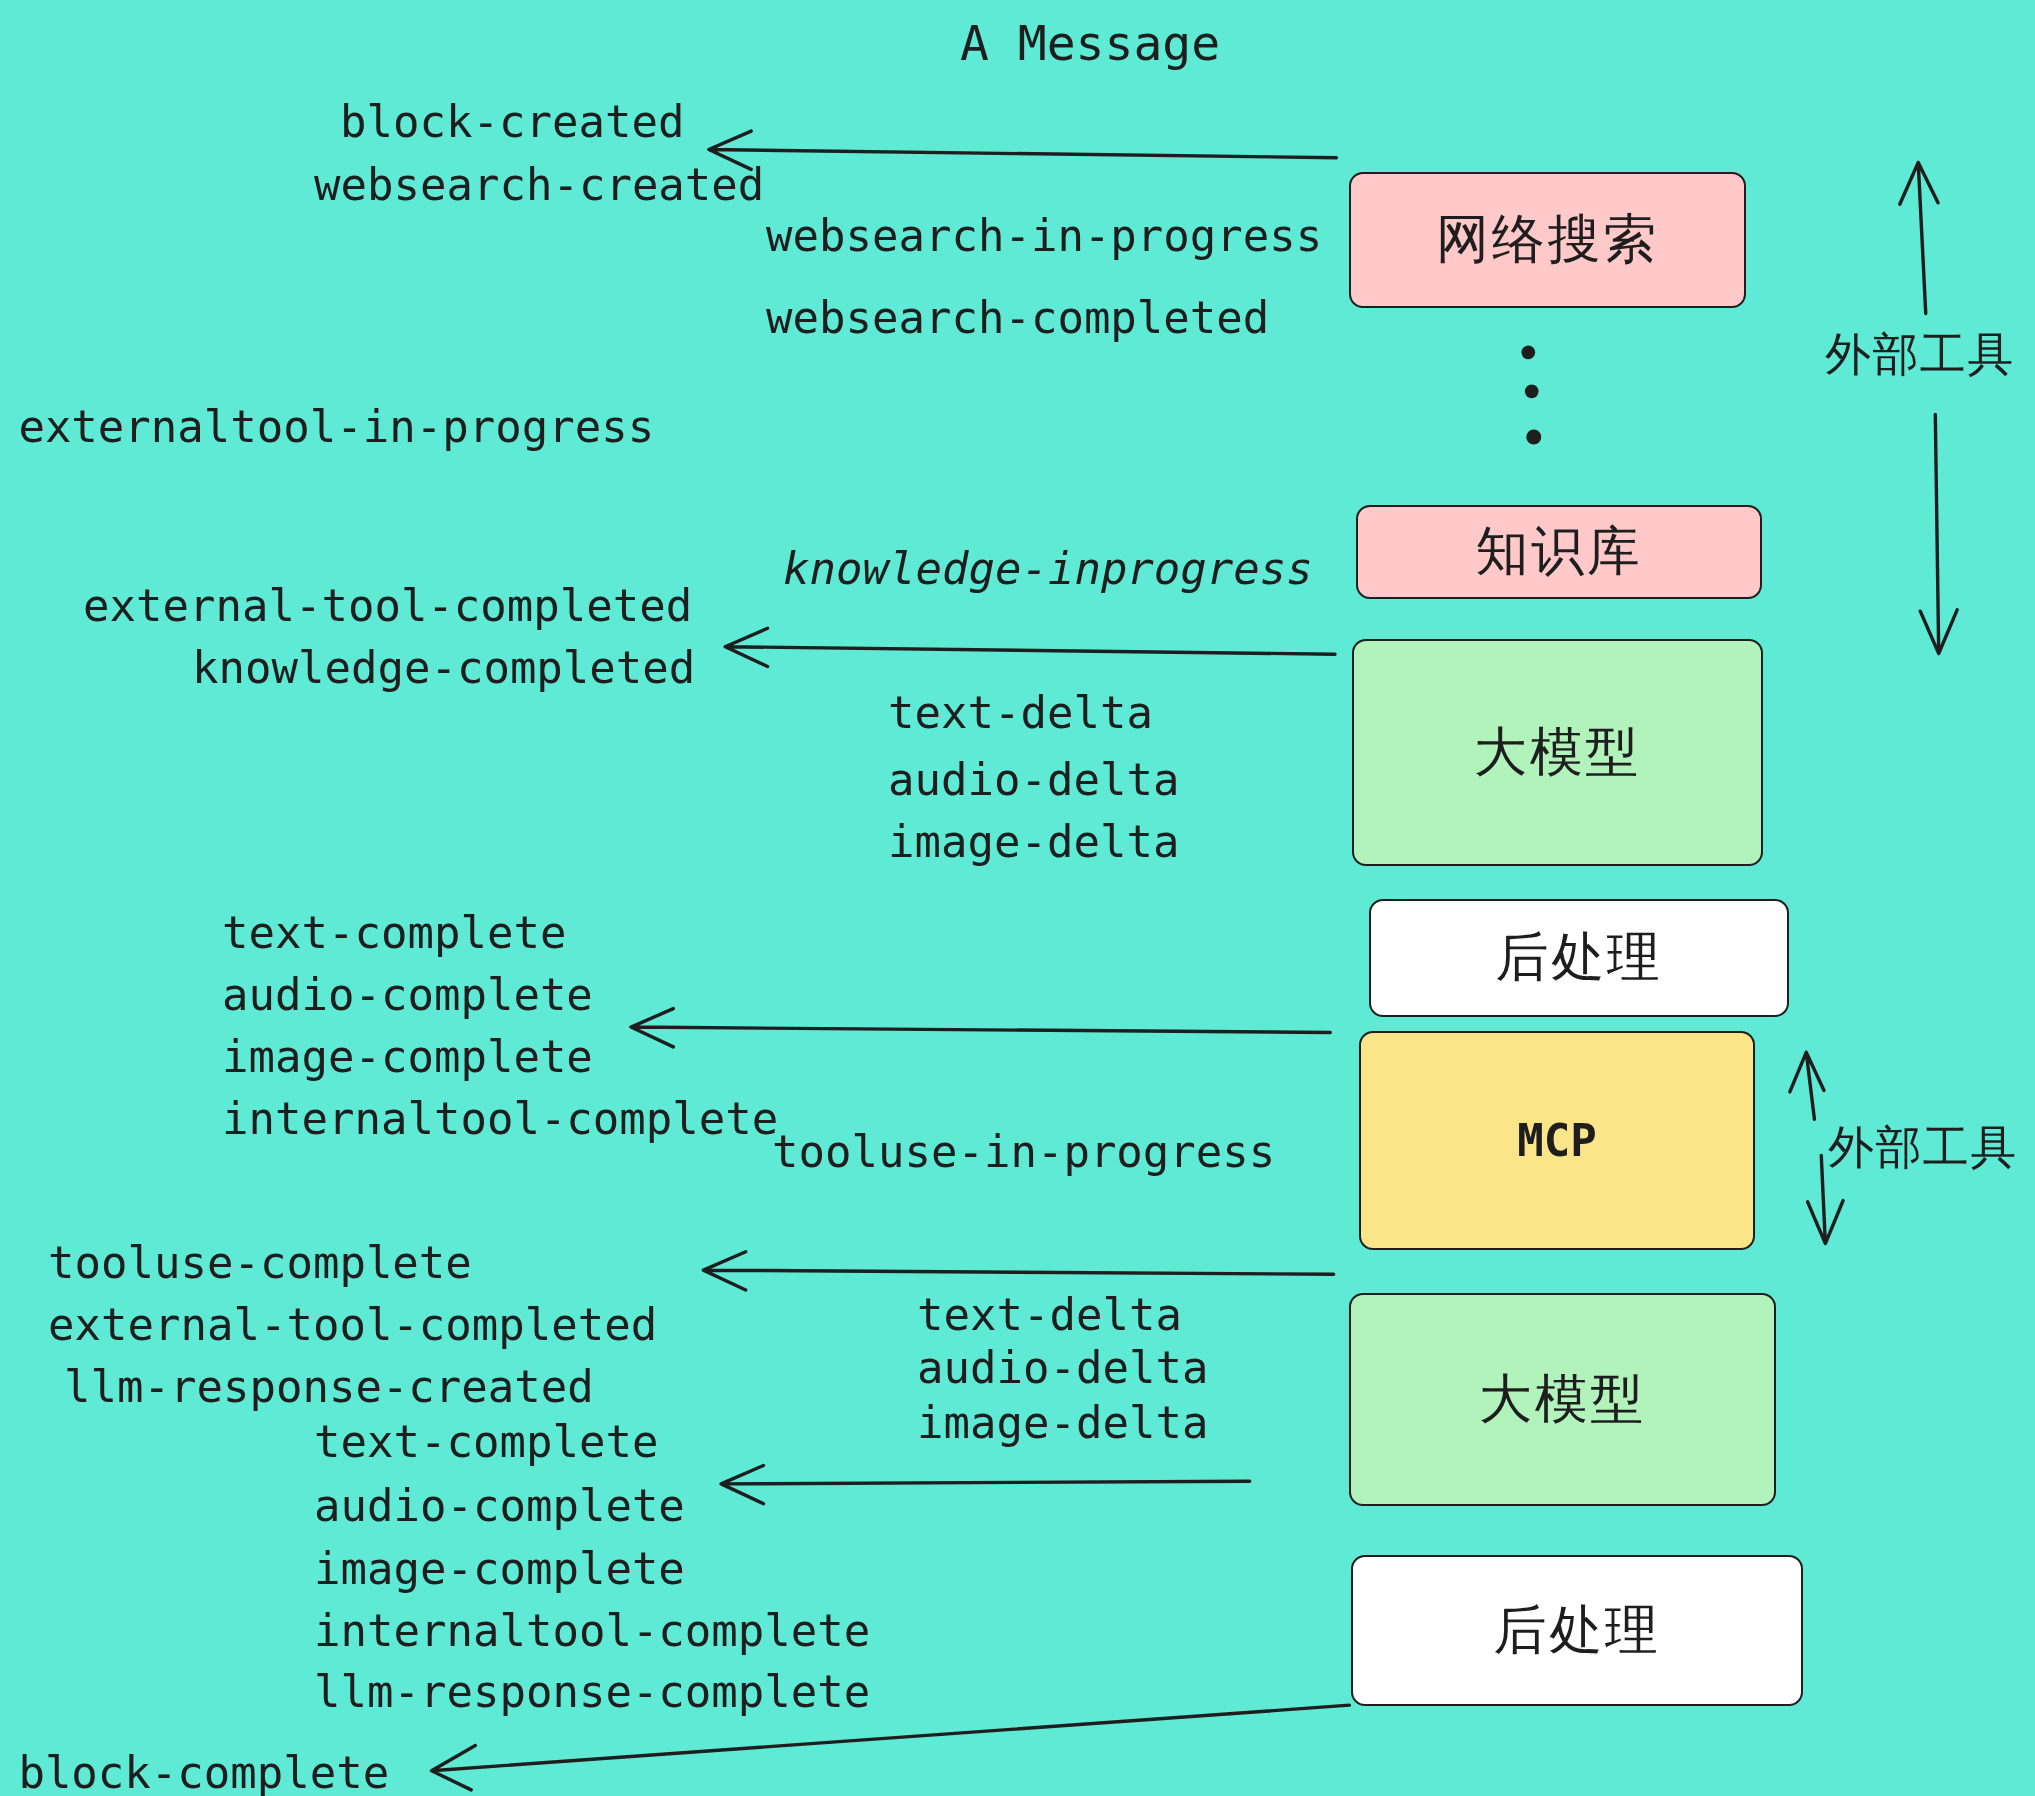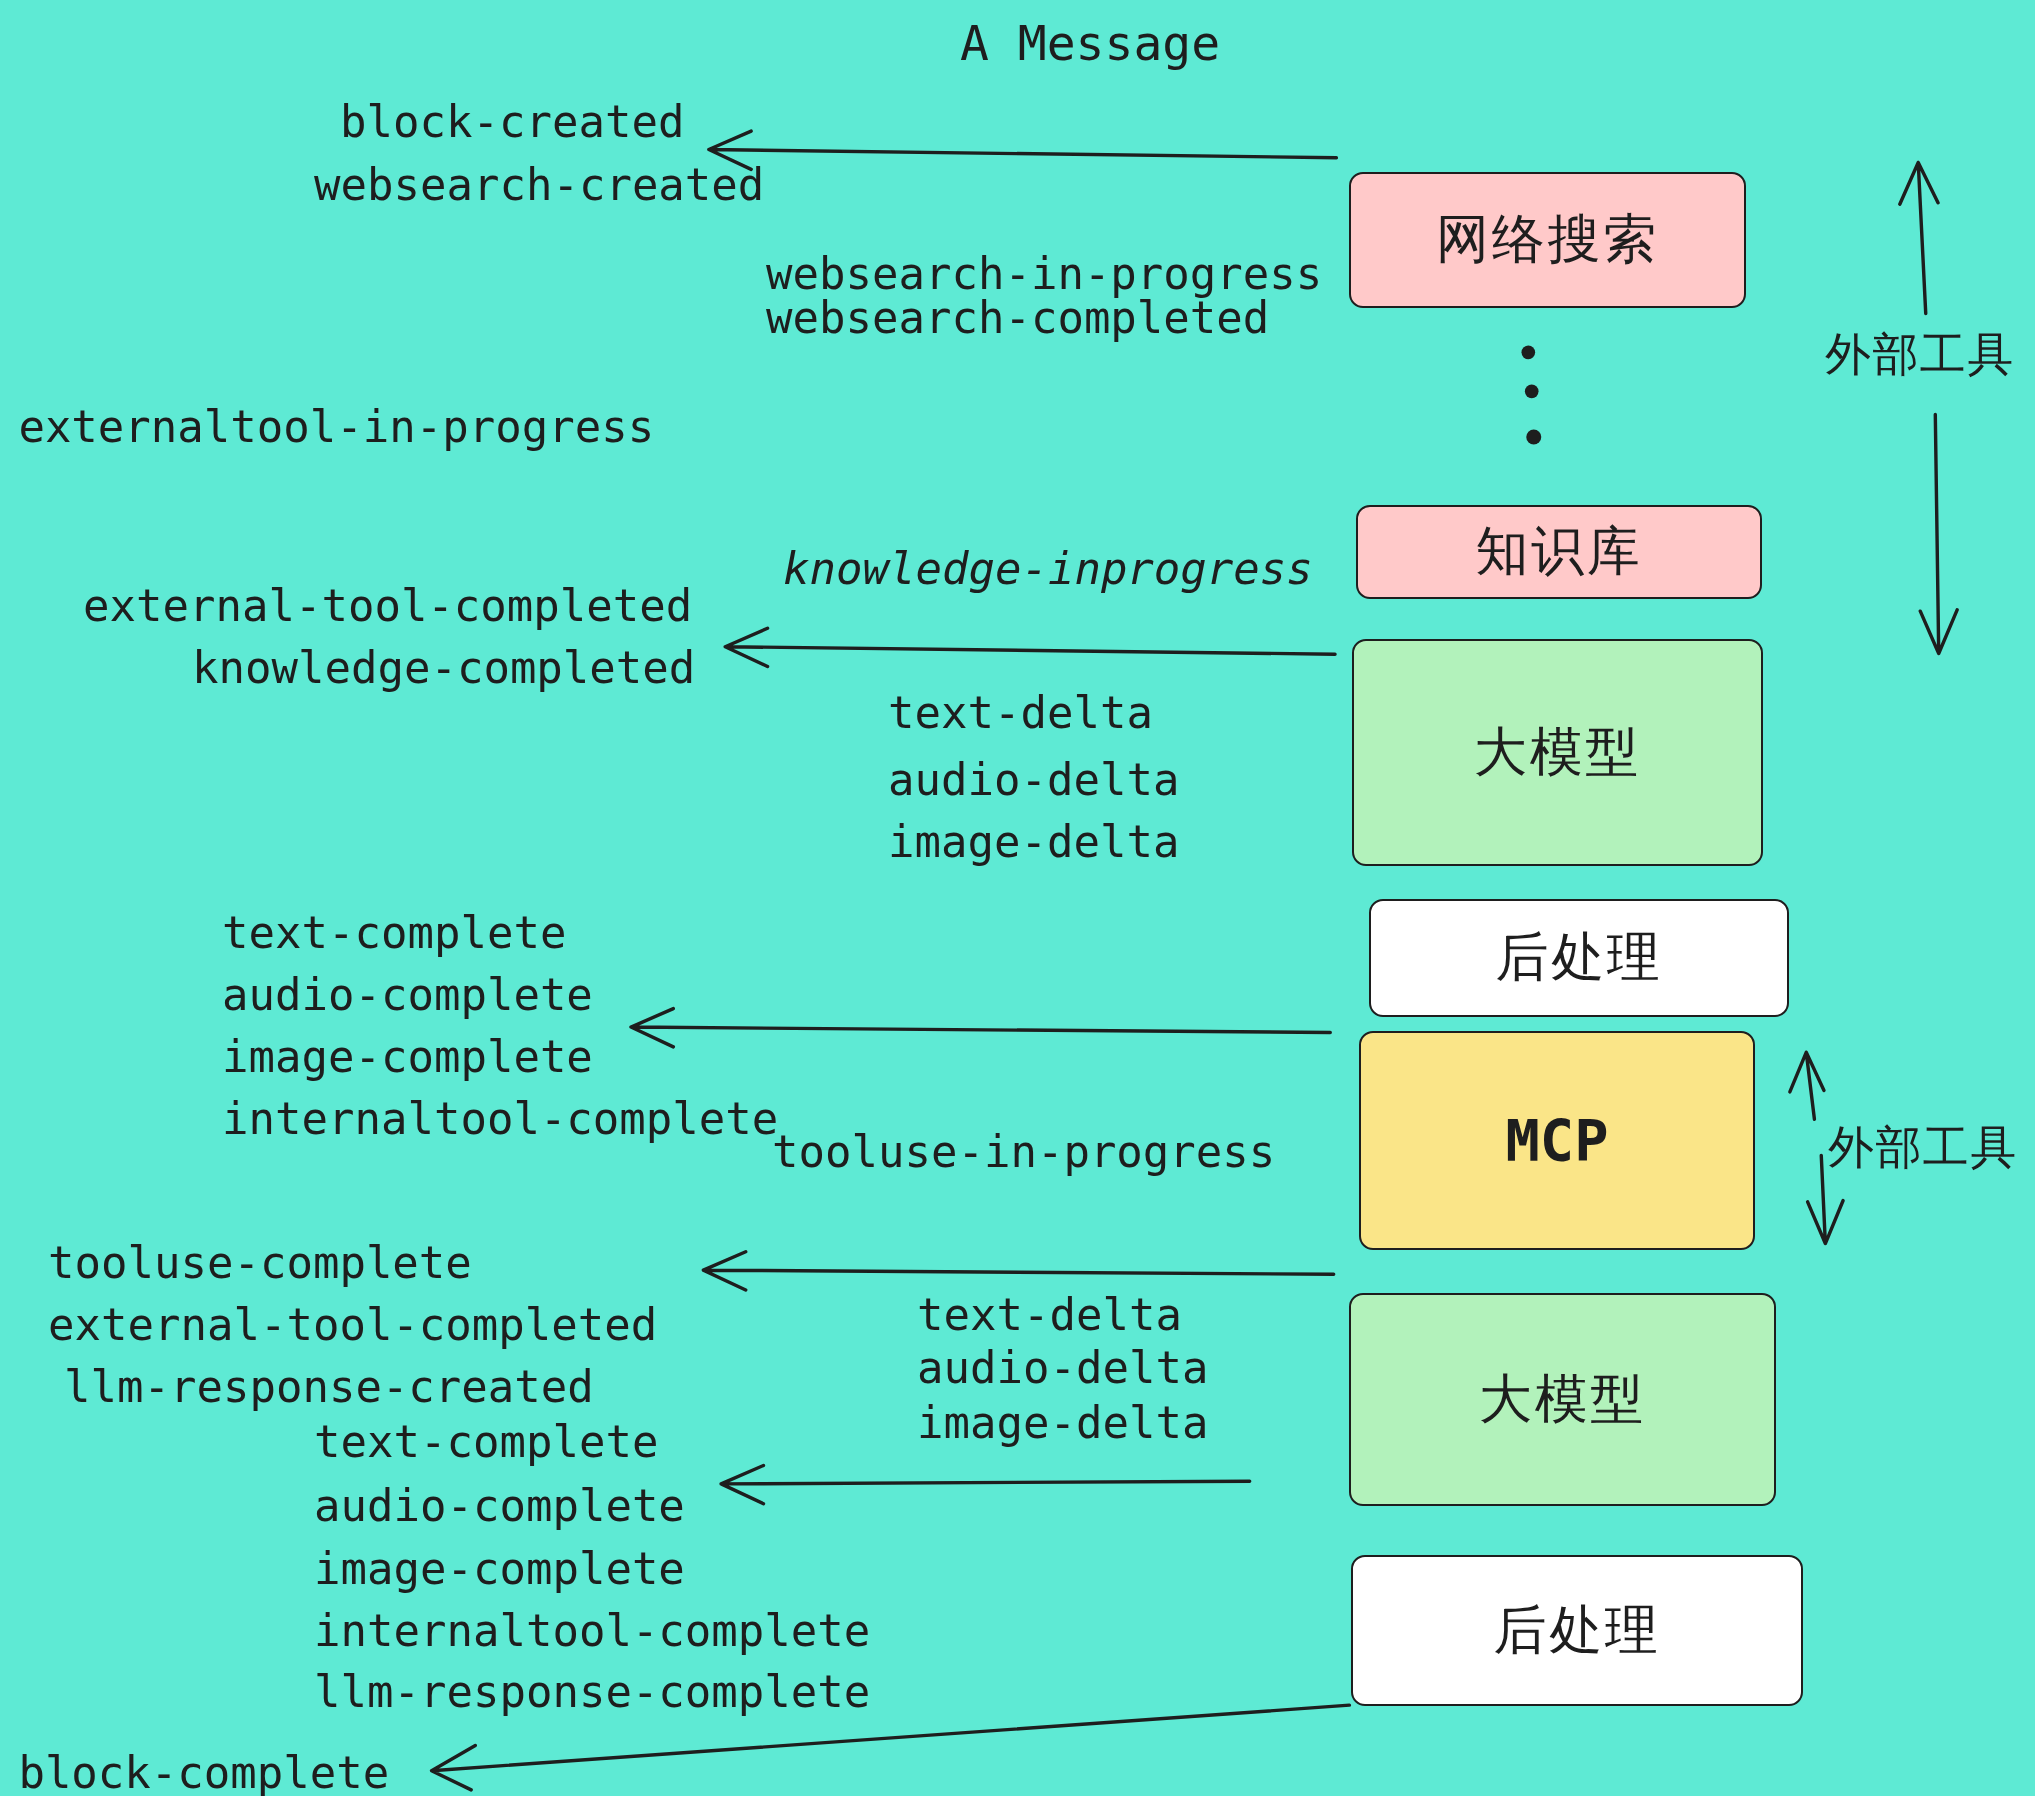--- a/index.html
+++ b/index.html
@@ -98,7 +98,7 @@
 
   <div class="evt" style="left:314px;  top:99px;margin-left:26px;">block-created</div>
   <div class="evt" style="left:314px;  top:162px;text-align:center;">websearch-created</div>
-  <div class="evt" style="left:766px; top:213px;margin-top:38px;">websearch-in-progress</div>
+  <div class="evt" style="left:766px; top:213px;">websearch-in-progress</div>
   <div class="evt" style="left:766px; top:295px;">websearch-completed</div>
   <div class="evt" style="left:18.4px;   top:404px;">externaltool-in-progress</div>
   <div class="evt" style="left:783px; top:546px;font-style:italic;">knowledge-inprogress</div>

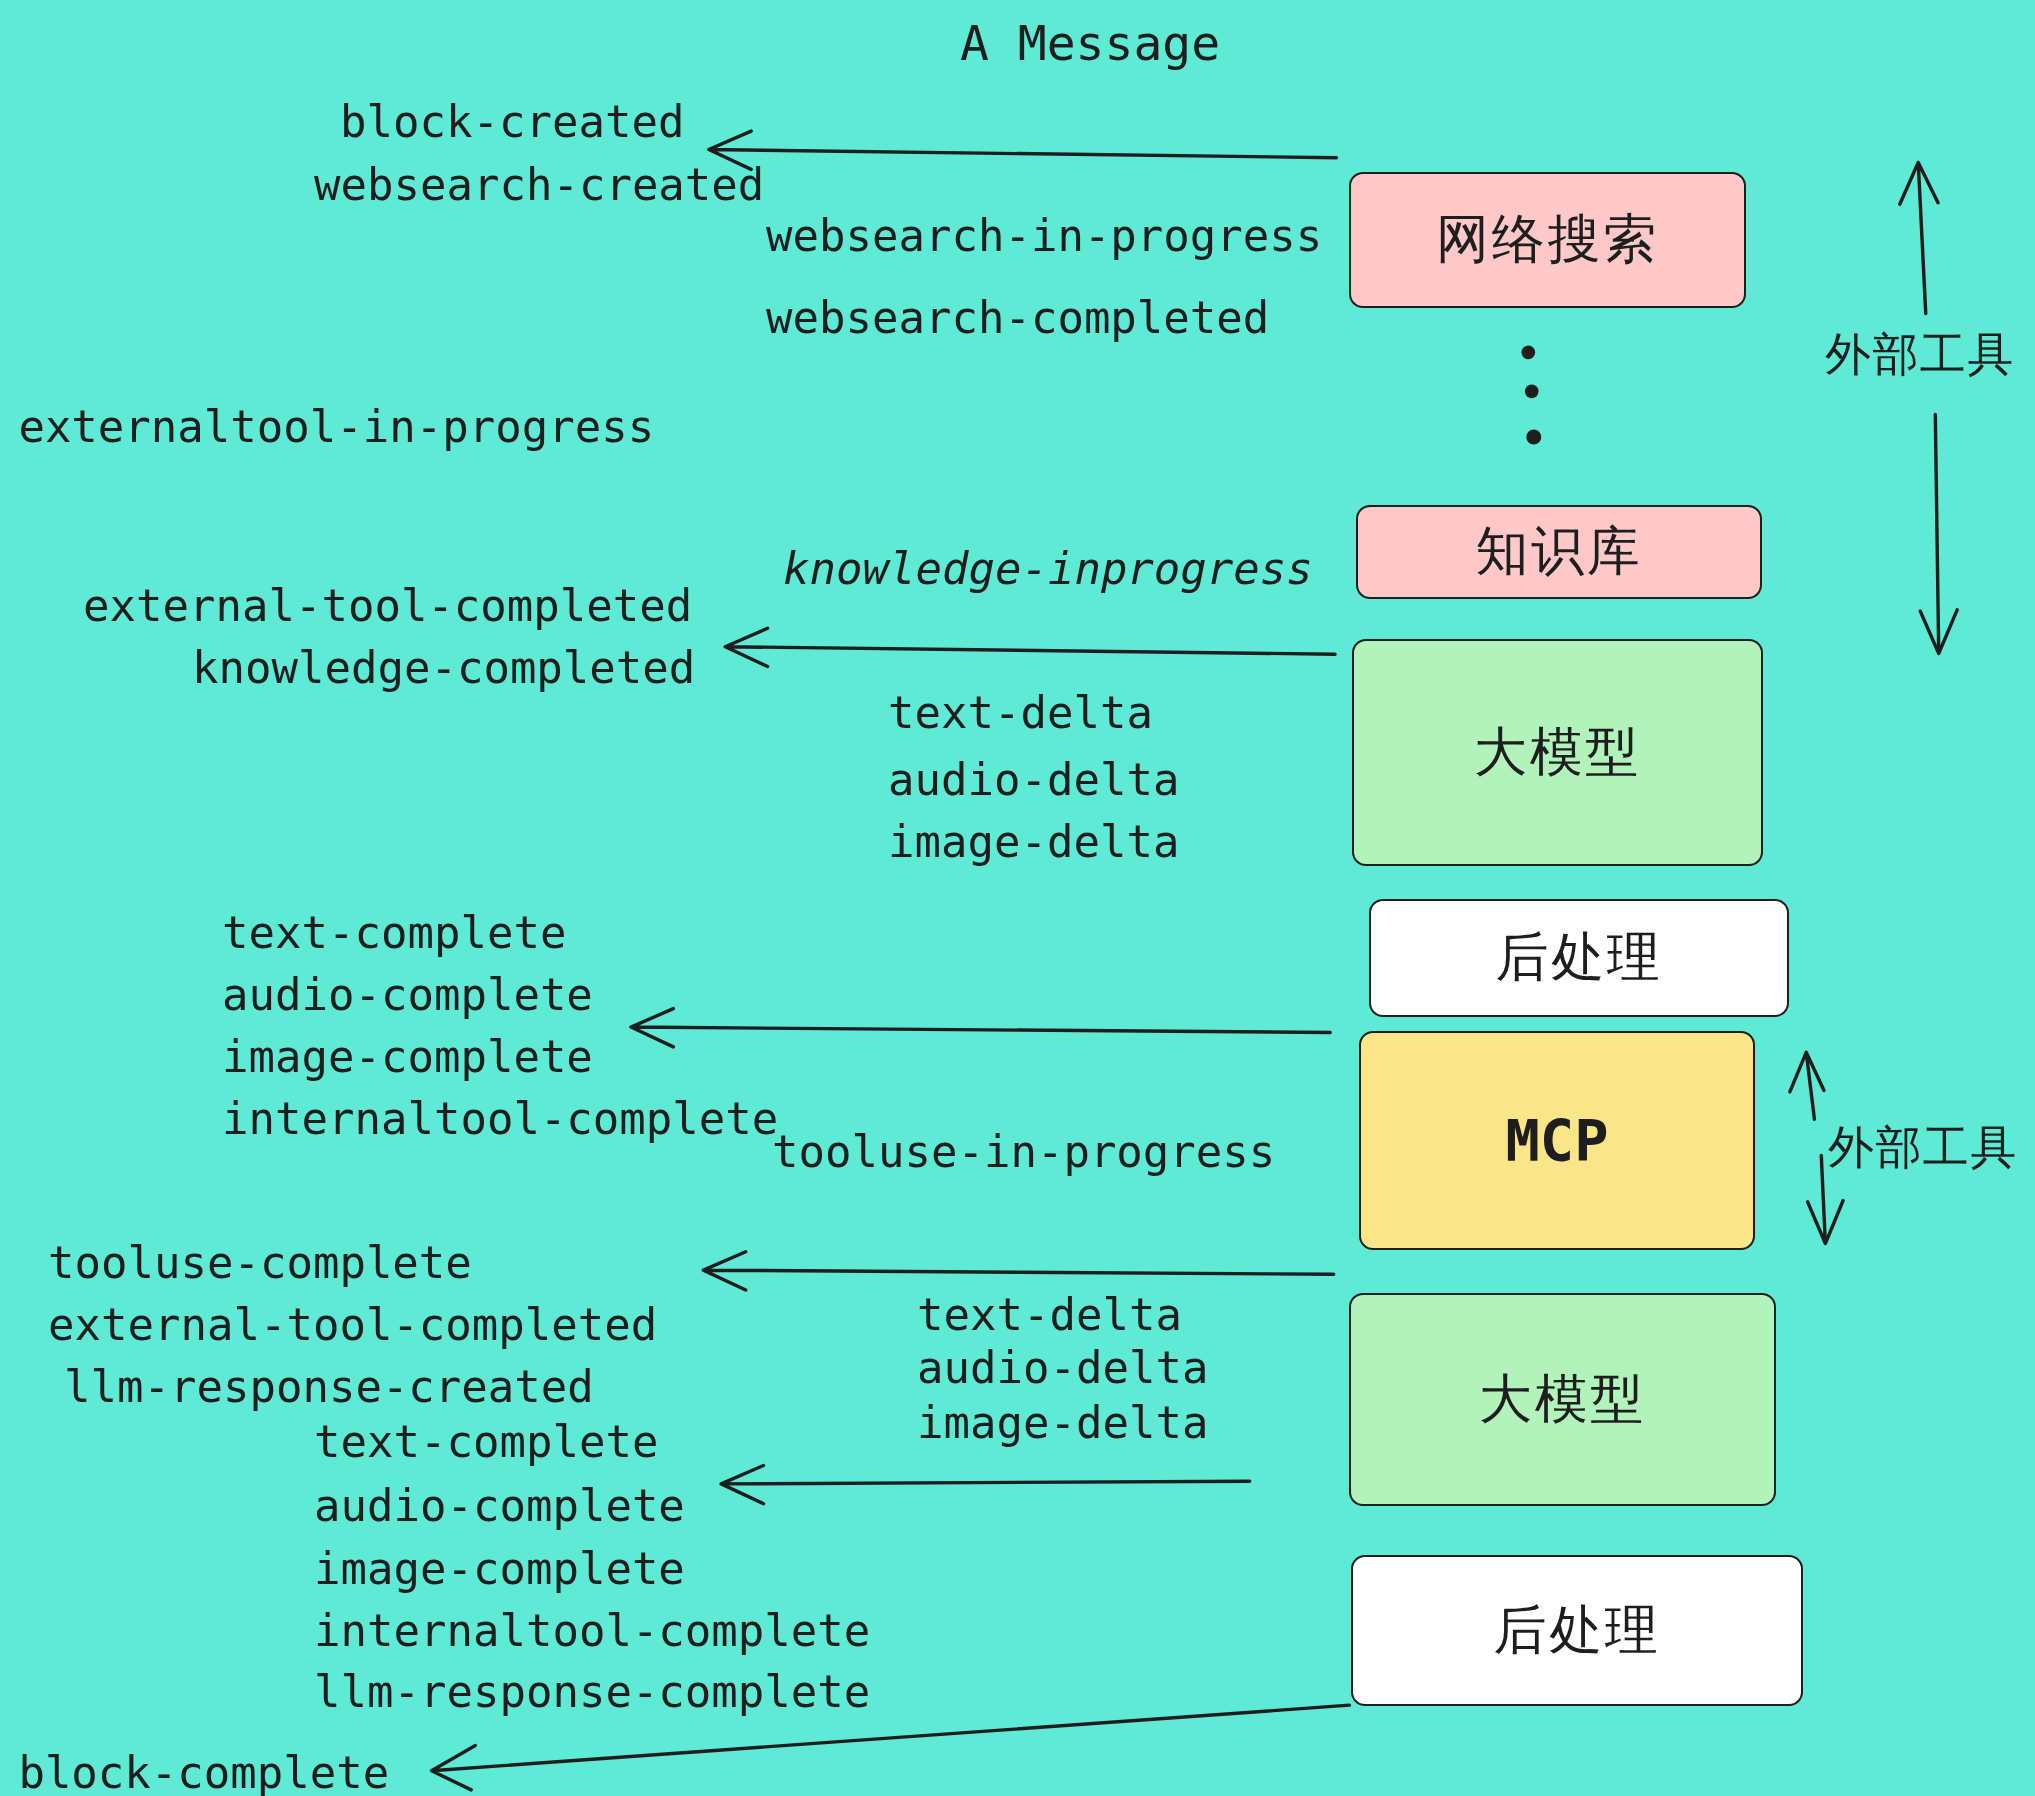--- a/index.html
+++ b/index.html
@@ -56,7 +56,7 @@
   .box.white  { background: #ffffff; }
   .box.mono-label {
     font-family: "DejaVu Sans Mono", monospace;
-    font-size: 57px;
+    font-size: 44px;
     font-weight: 600;
     letter-spacing: 0;
   }

